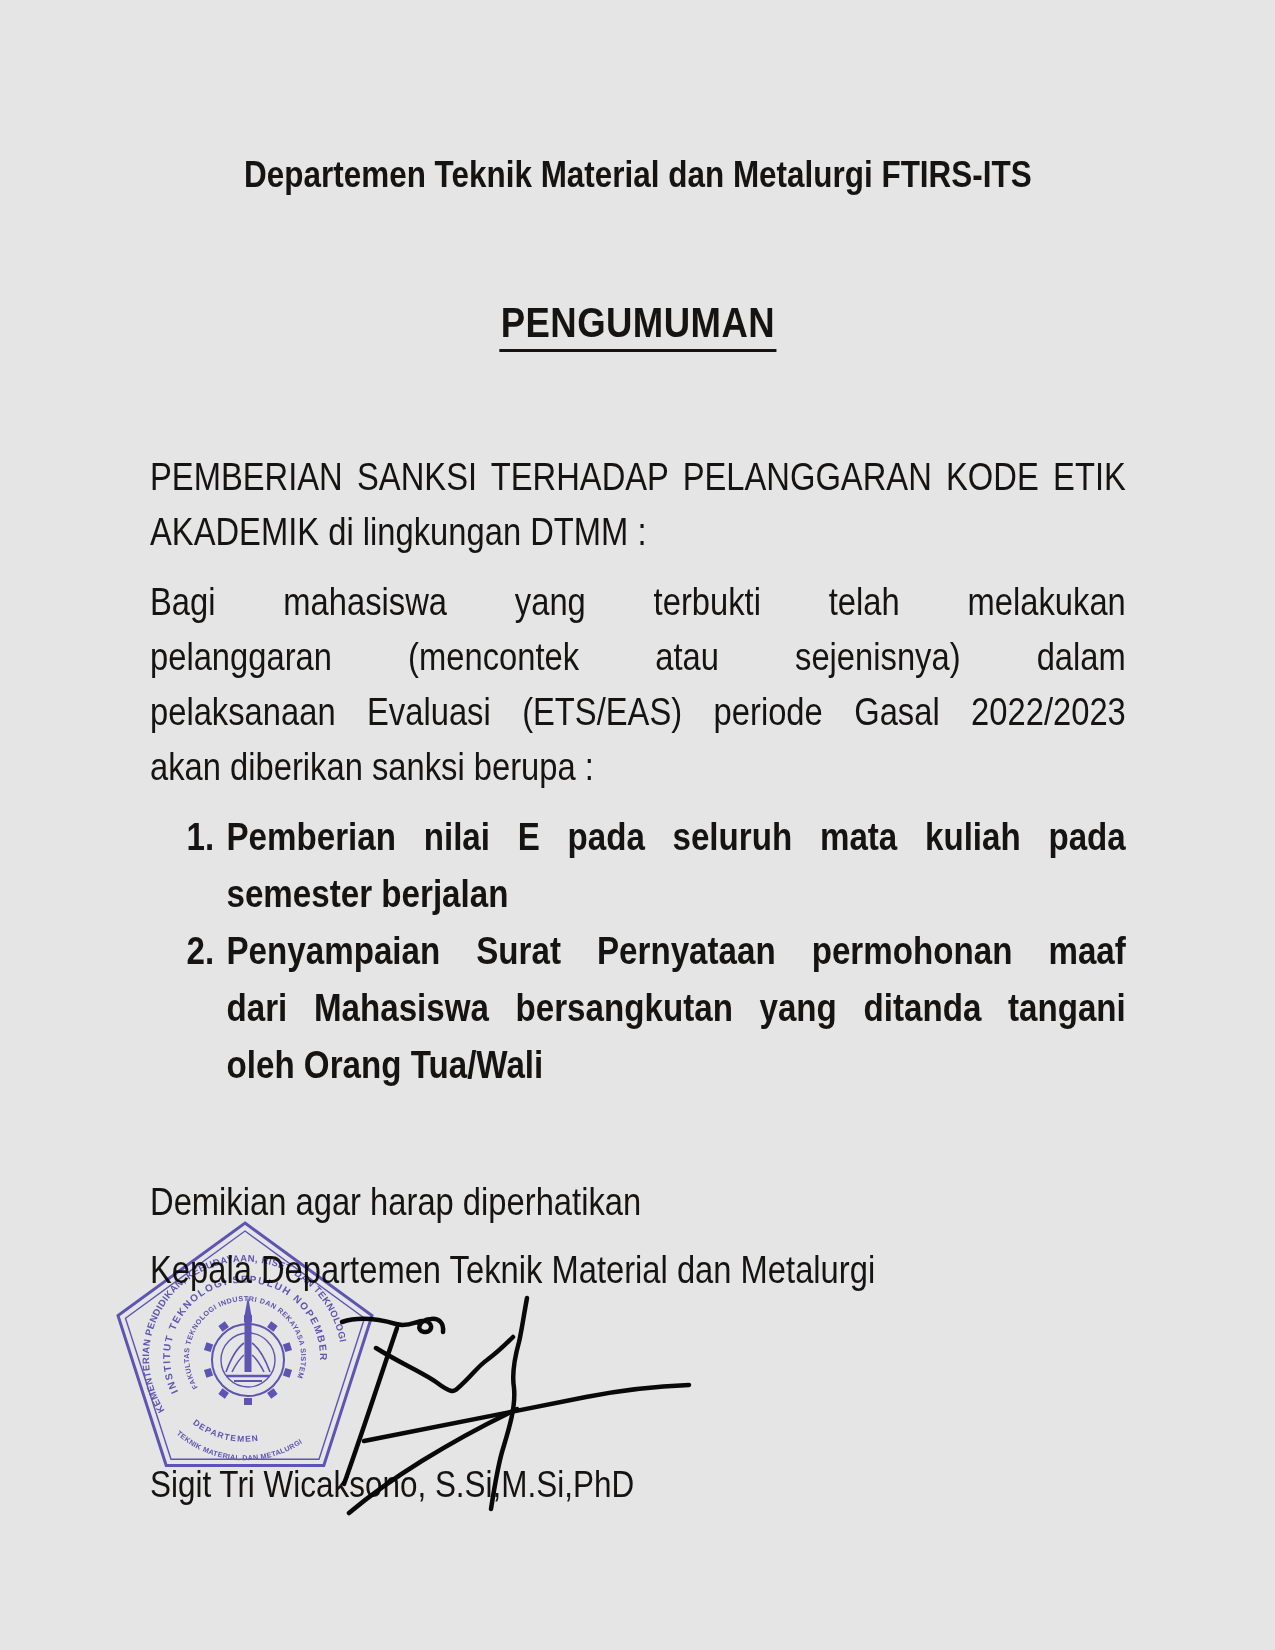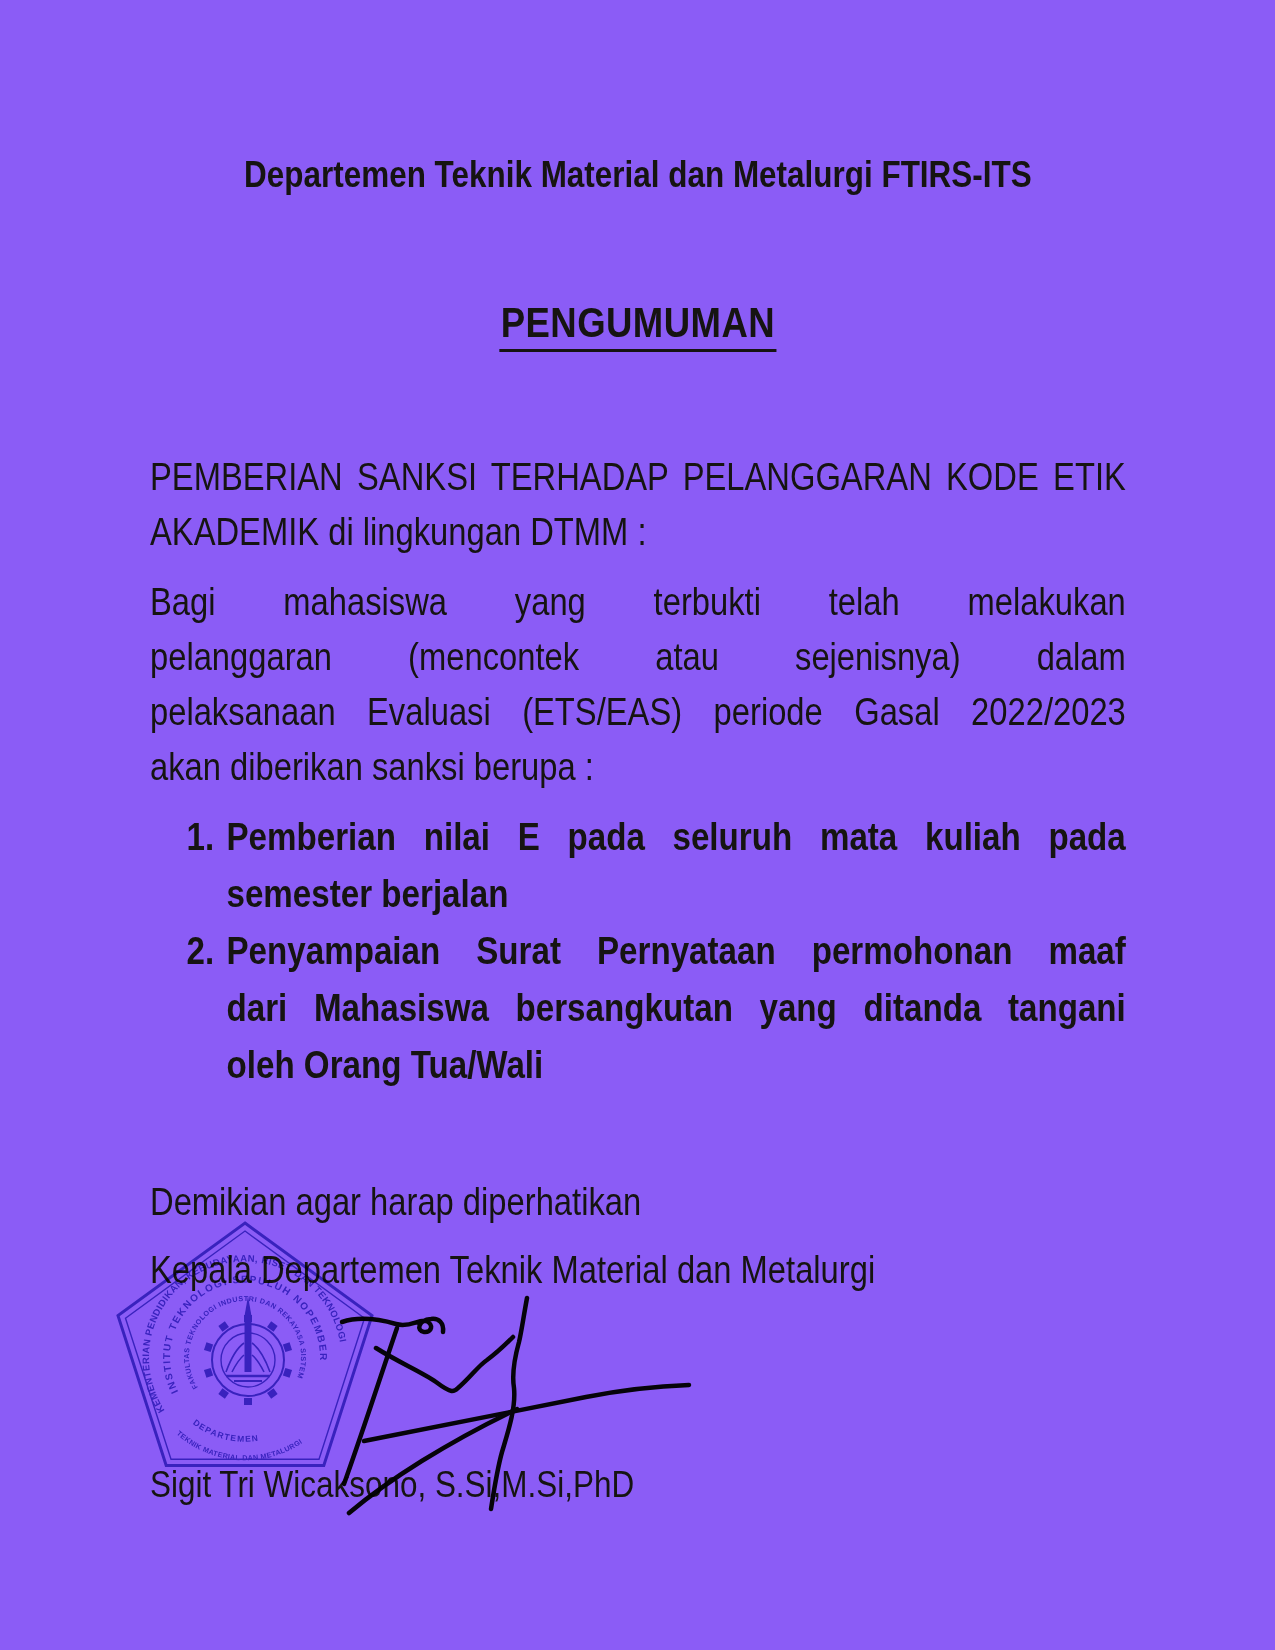--- a/index.html
+++ b/index.html
@@ -5,7 +5,7 @@
 <style>
   html,body { margin:0; padding:0; background:#ffffff; }
   .page {
-    position:relative; width:1275px; height:1650px; background:#8b5cf6;
+    position:relative; width:1275px; height:1650px; background:#e5e5e5;
     color:#161412; font-family:"Liberation Sans", sans-serif; overflow:hidden;
   }
   .content {

